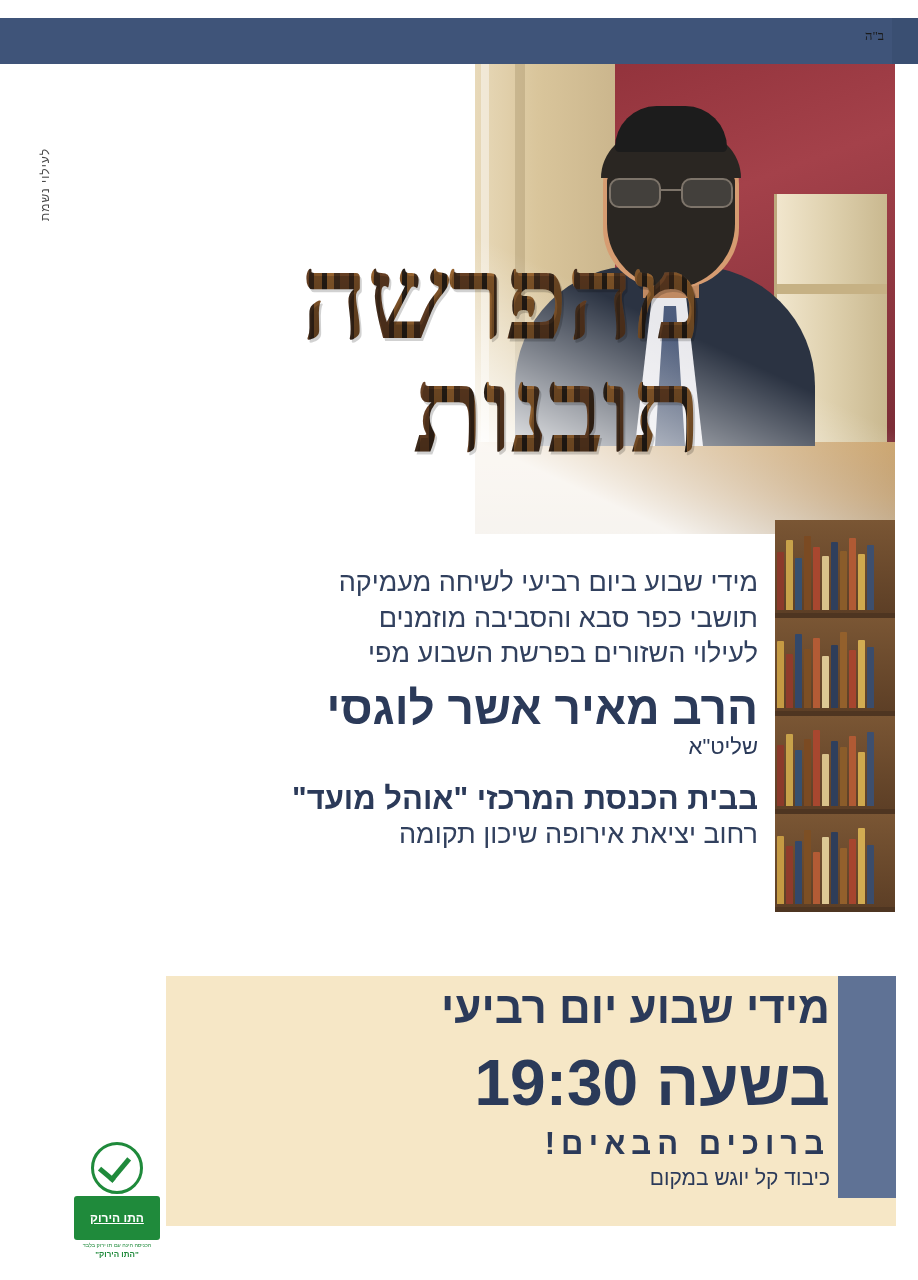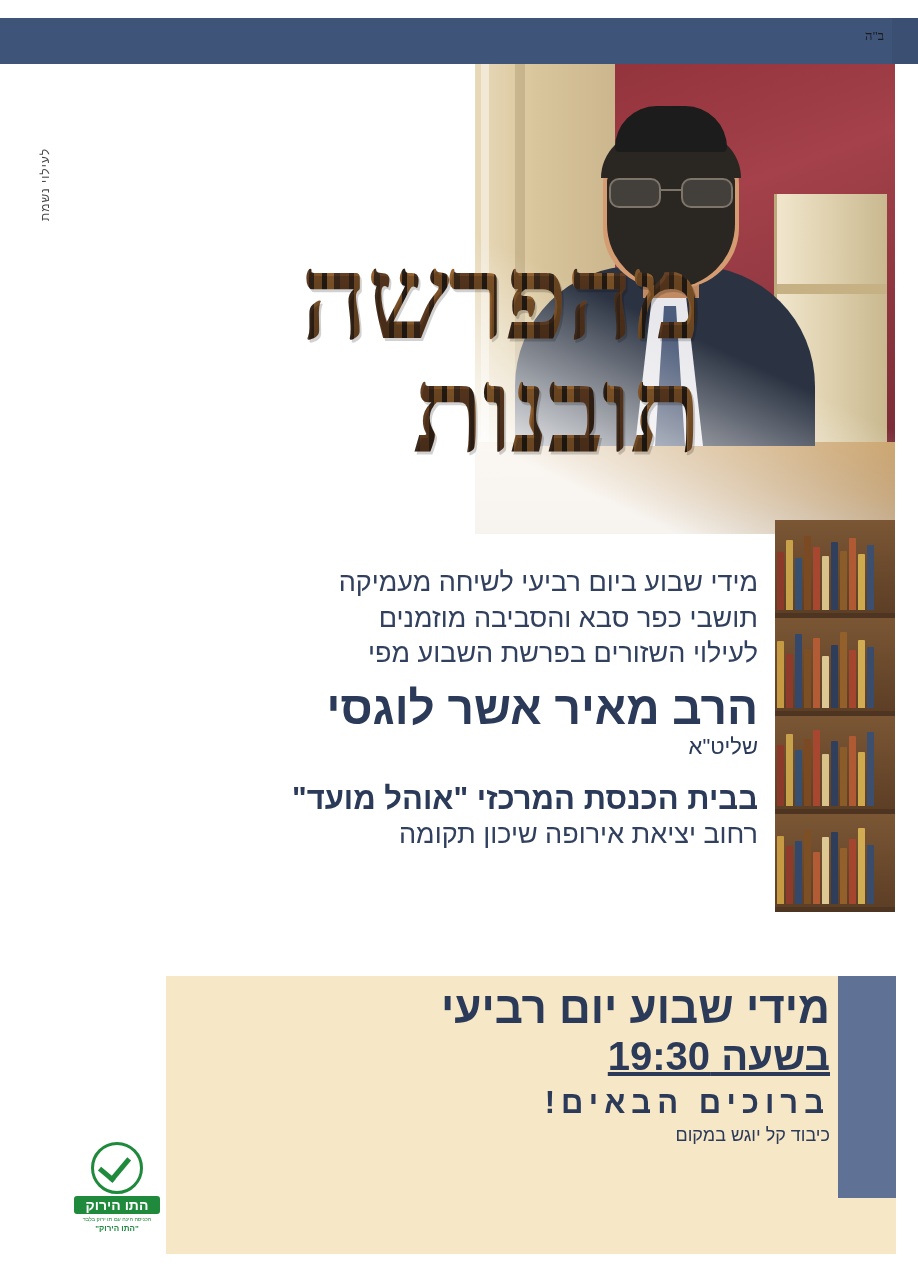--- a/index.html
+++ b/index.html
@@ -300,7 +300,7 @@
     left: 166px;
     top: 976px;
     width: 730px;
-    height: 278px;
+    height: 250px;
     background: #f6e7c6;
   }
   .banner-blue-tab {

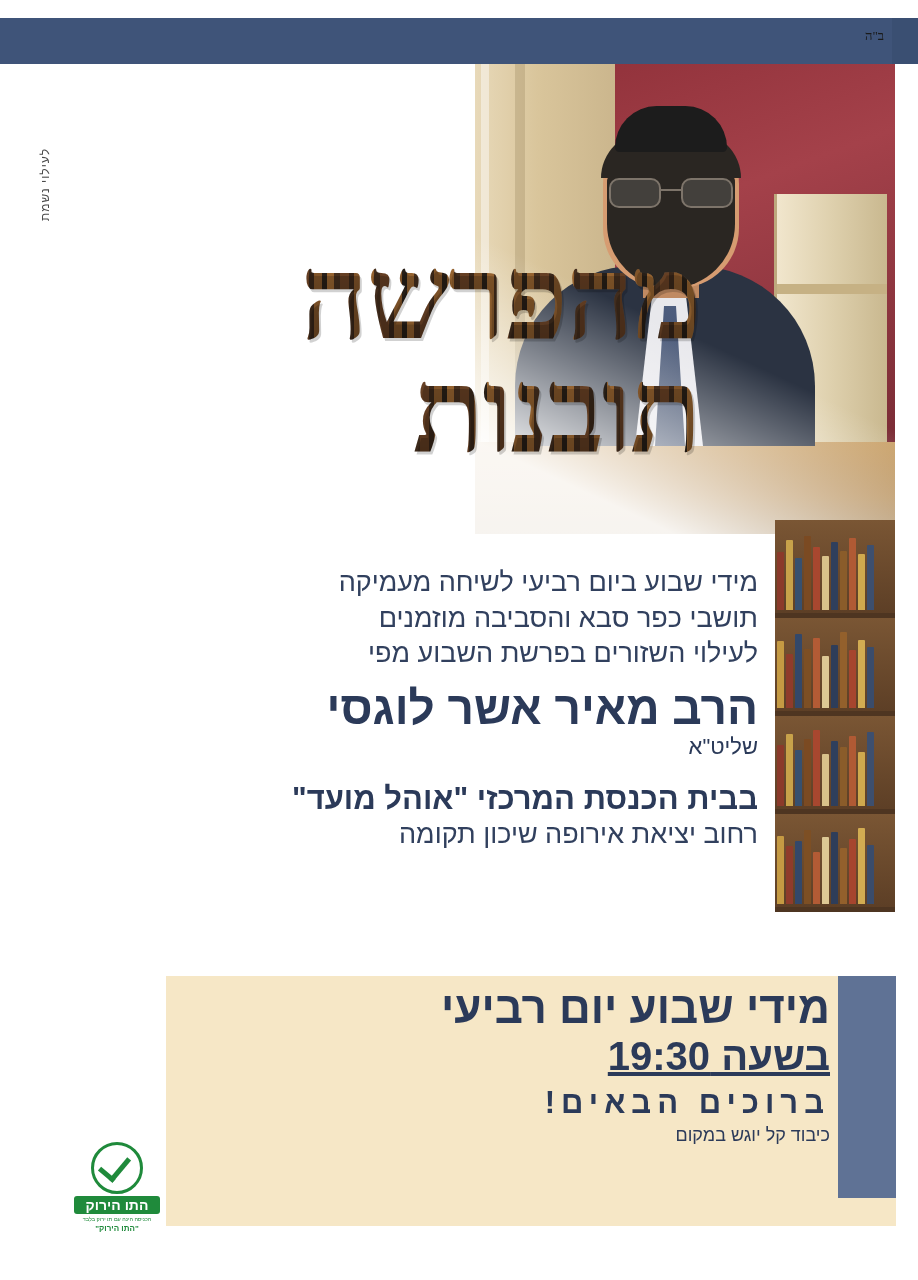--- a/index.html
+++ b/index.html
@@ -326,11 +326,10 @@
     line-height: 1.1;
   }
   .banner-line2 {
-    font-size: 40px;
+    font-size: 64px;
     font-weight: bold;
     line-height: 1.12;
-    margin-top: 2px;
-    text-decoration: underline;
+    margin-top: 16px;
   }
   .banner-line3 {
     font-size: 31px;

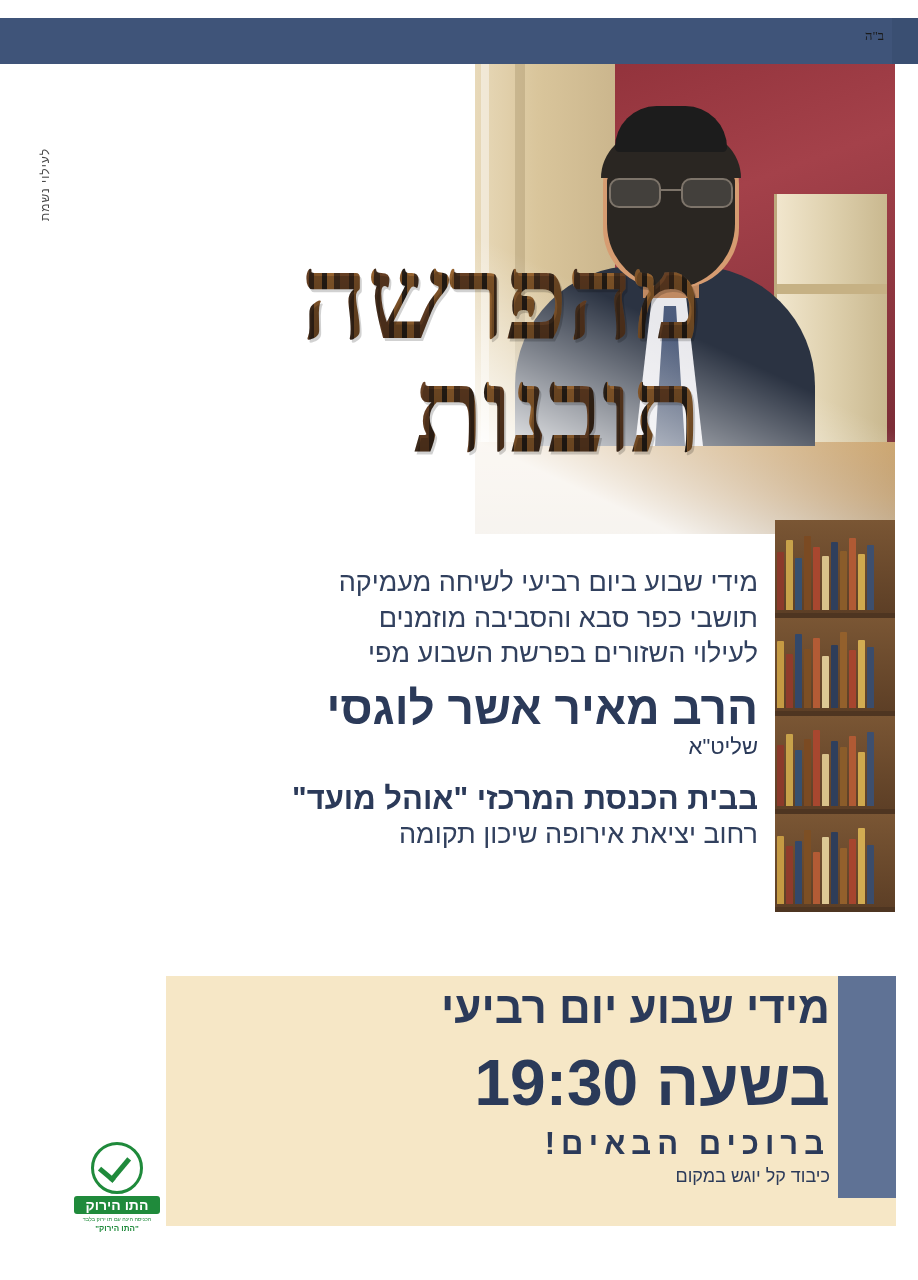--- a/index.html
+++ b/index.html
@@ -338,7 +338,7 @@
     margin-top: 6px;
   }
   .banner-line4 {
-    font-size: 18px;
+    font-size: 21px;
     font-weight: normal;
     margin-top: 4px;
   }

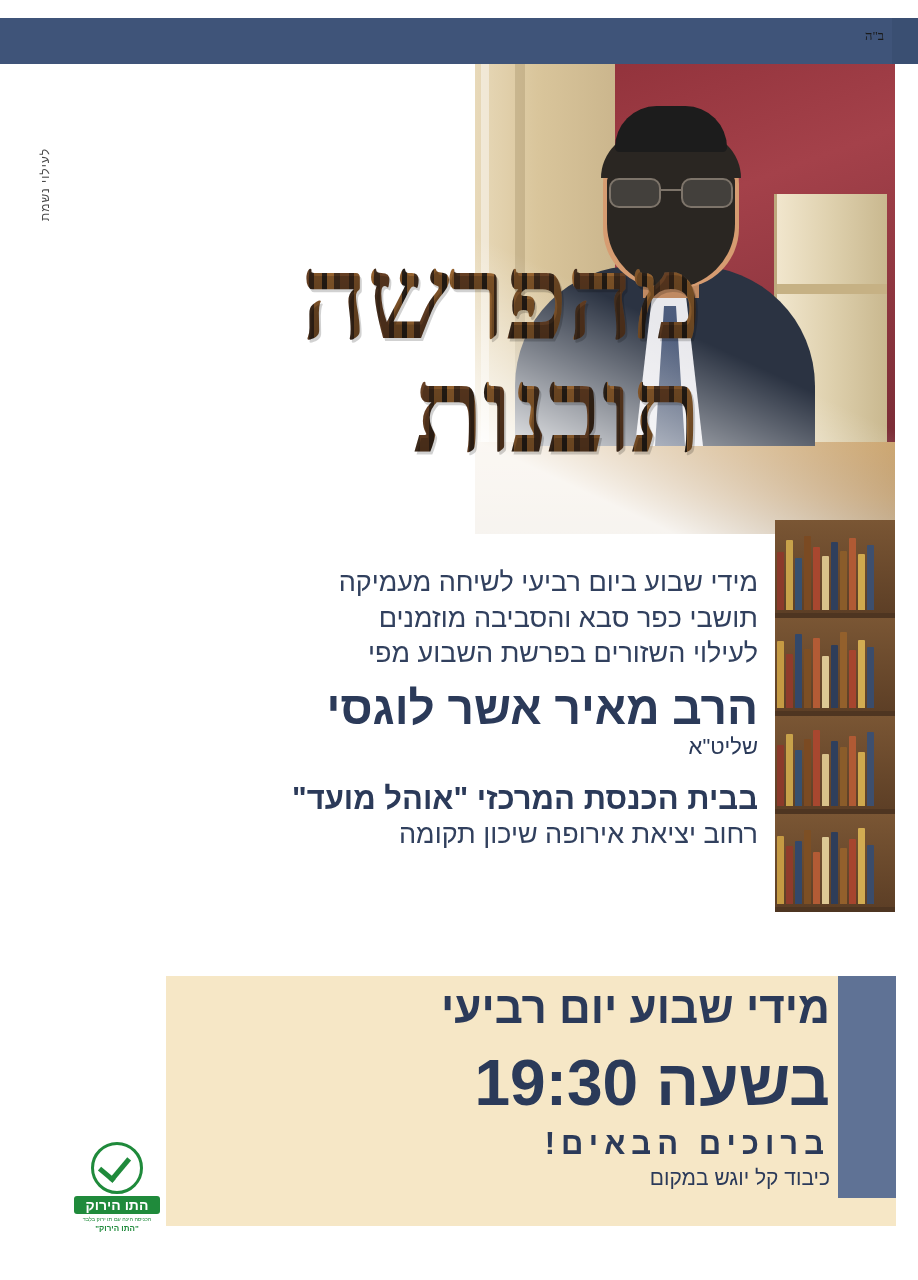--- a/index.html
+++ b/index.html
@@ -372,11 +372,12 @@
     margin-top: 2px;
     background: #1f8a3b;
     color: #fff;
-    font-size: 14px;
+    font-size: 12px;
     font-weight: bold;
     border-radius: 3px;
-    padding: 1px 0;
-    direction: rtl;
+    padding: 15px 0;
+    direction: rtl;
+    text-decoration: underline;
   }
   .badge-sub {
     font-size: 5.5px;

